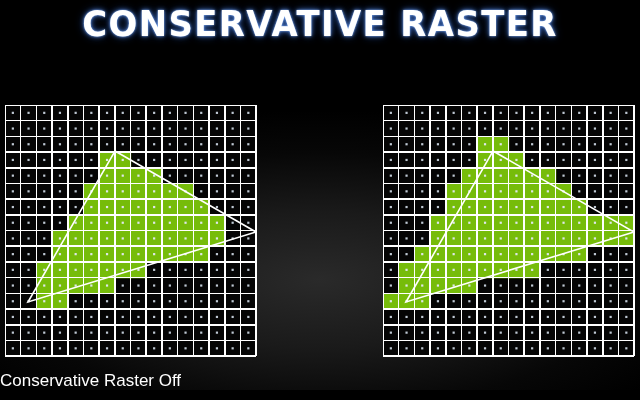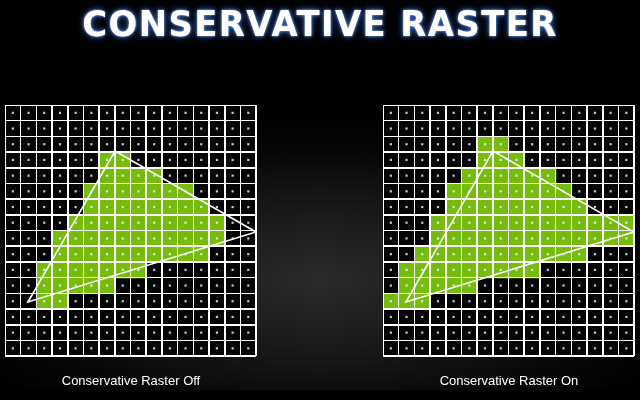--- a/index.html
+++ b/index.html
@@ -64,9 +64,9 @@
     z-index: 6;
     color: #ffffff;
     font-family: "Liberation Sans", sans-serif;
-    font-size: 13px;
+    font-size: 17px;
     line-height: 16px;
-    text-align: center;
+    text-align: left;
     white-space: nowrap;
   }
   .caption-left  { left: 0px;   top: 373px; width: 262px; }

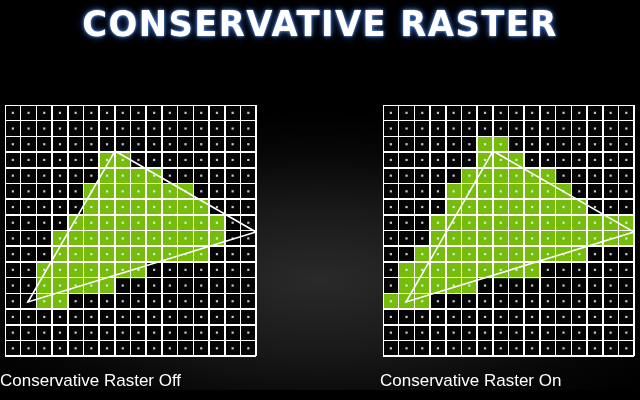--- a/index.html
+++ b/index.html
@@ -835,7 +835,6 @@
 
   <div class="caption caption-left">Conservative Raster Off</div>
 
-  <div class="caption caption-right">Conservative Raster On</div>
 
 </div>
 

